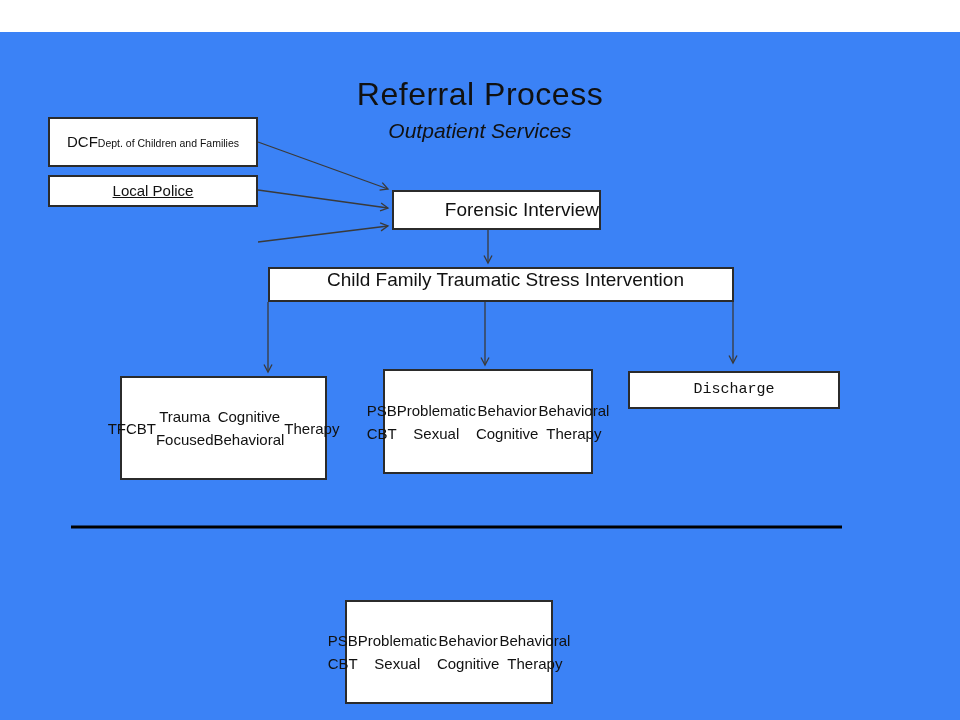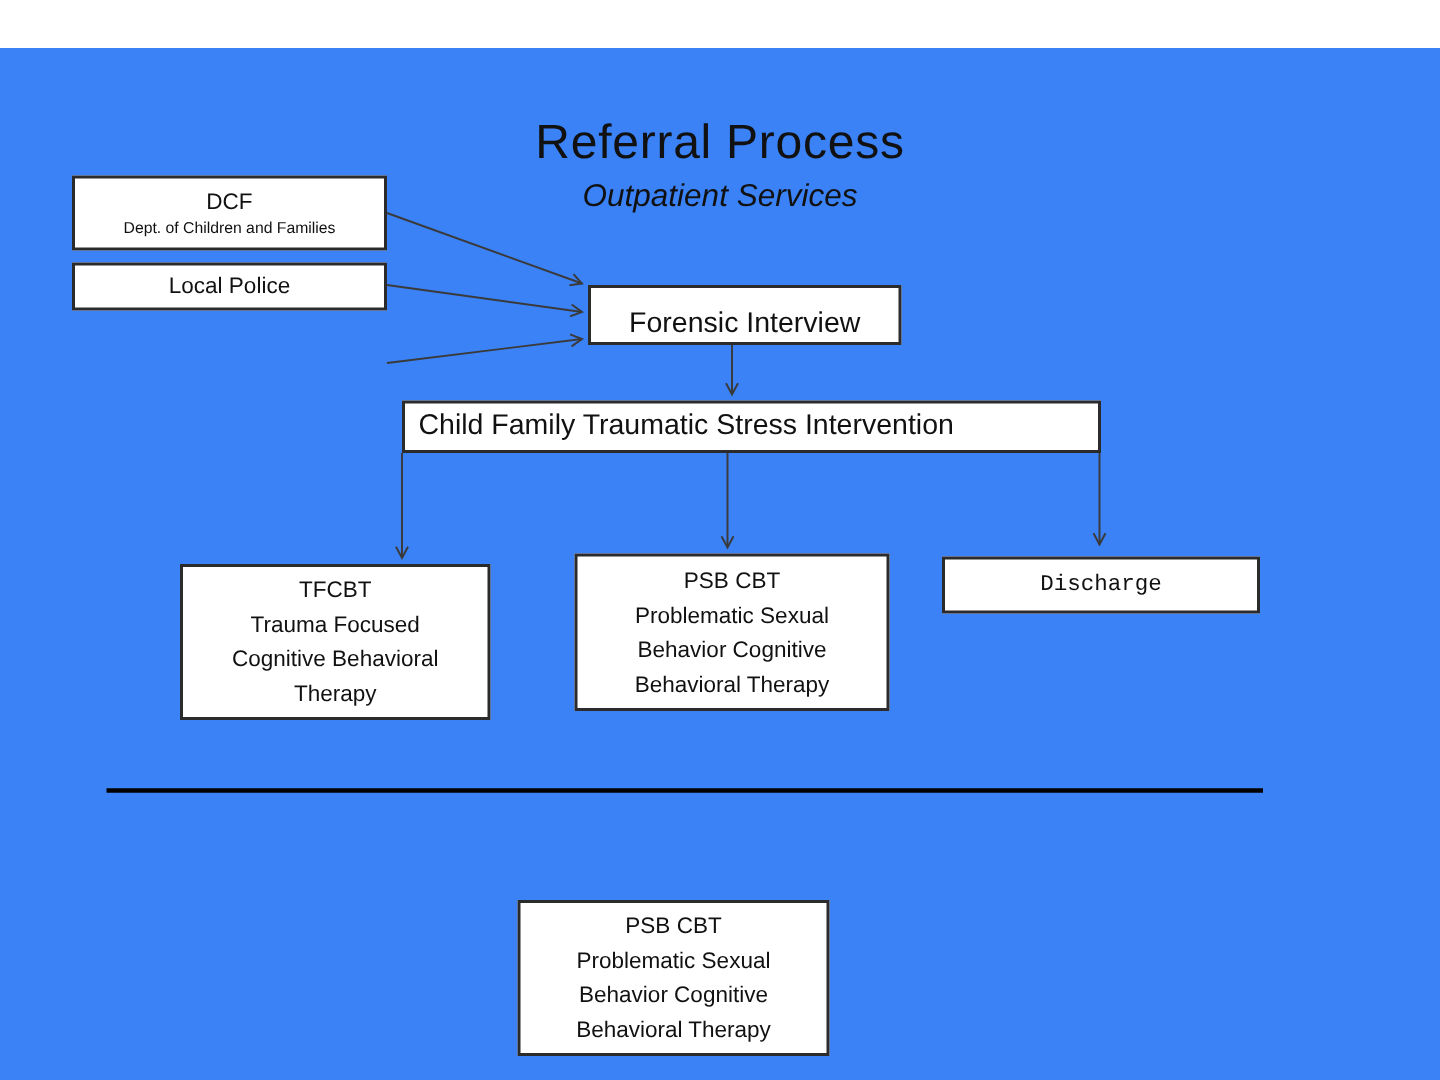--- a/index.html
+++ b/index.html
@@ -29,7 +29,7 @@
     border: 2px solid #2b2b2b;
     background: #ffffff;
     display: flex;
-    flex-direction: column;
+    flex-direction: row;
     align-items: center;
     justify-content: center;
     text-align: center;

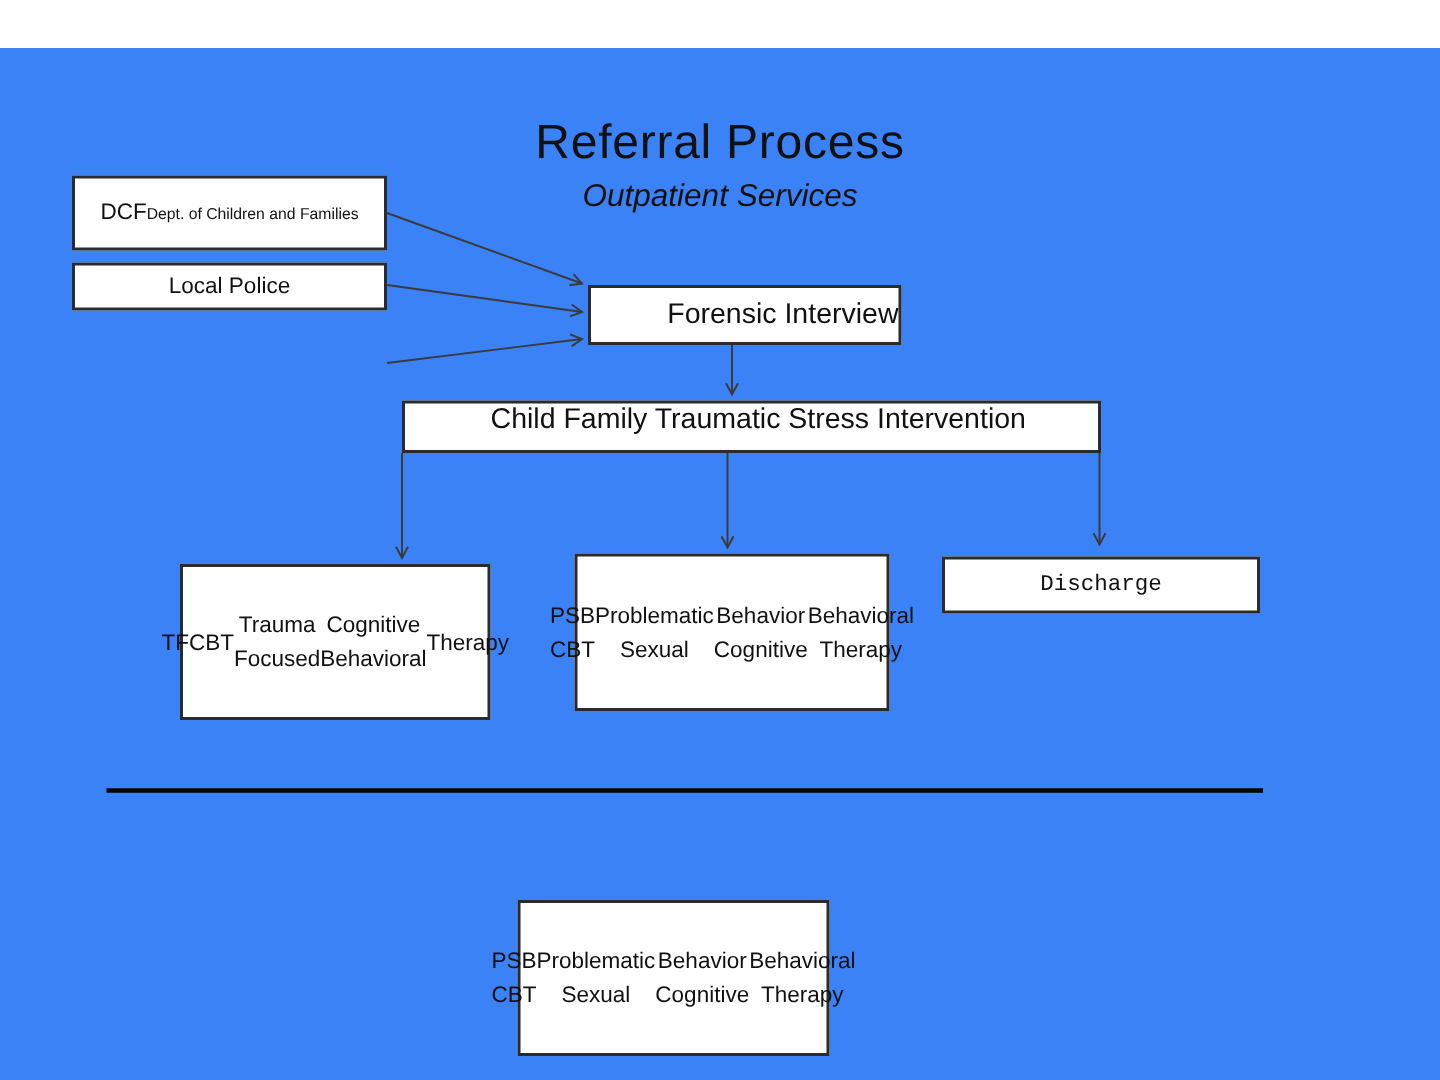--- a/index.html
+++ b/index.html
@@ -56,7 +56,7 @@
   .box-dcf            { left: 48px;  top: 85px;  width: 210px; height: 50px; }
   .box-dcf .big       { font-size: 15px; }
   .box-dcf .small     { font-size: 10.5px; margin-top: 2px; }
-  .box-local-police   { left: 48px;  top: 143px; width: 210px; height: 32px; font-size: 15px; }
+  .box-local-police   { left: 48px;  top: 143px; width: 210px; height: 32px; font-size: 15px; text-decoration: underline; }
   .box-district-attorney { left: 39px; top: 193px; width: 219px; height: 30px; font-size: 15px; }
   .box-forensic       { left: 392px; top: 158px; width: 209px; height: 40px; font-size: 19px; justify-content: flex-end; }
   .box-cftsi          { left: 268px; top: 235px; width: 466px; height: 35px; font-size: 19px;

